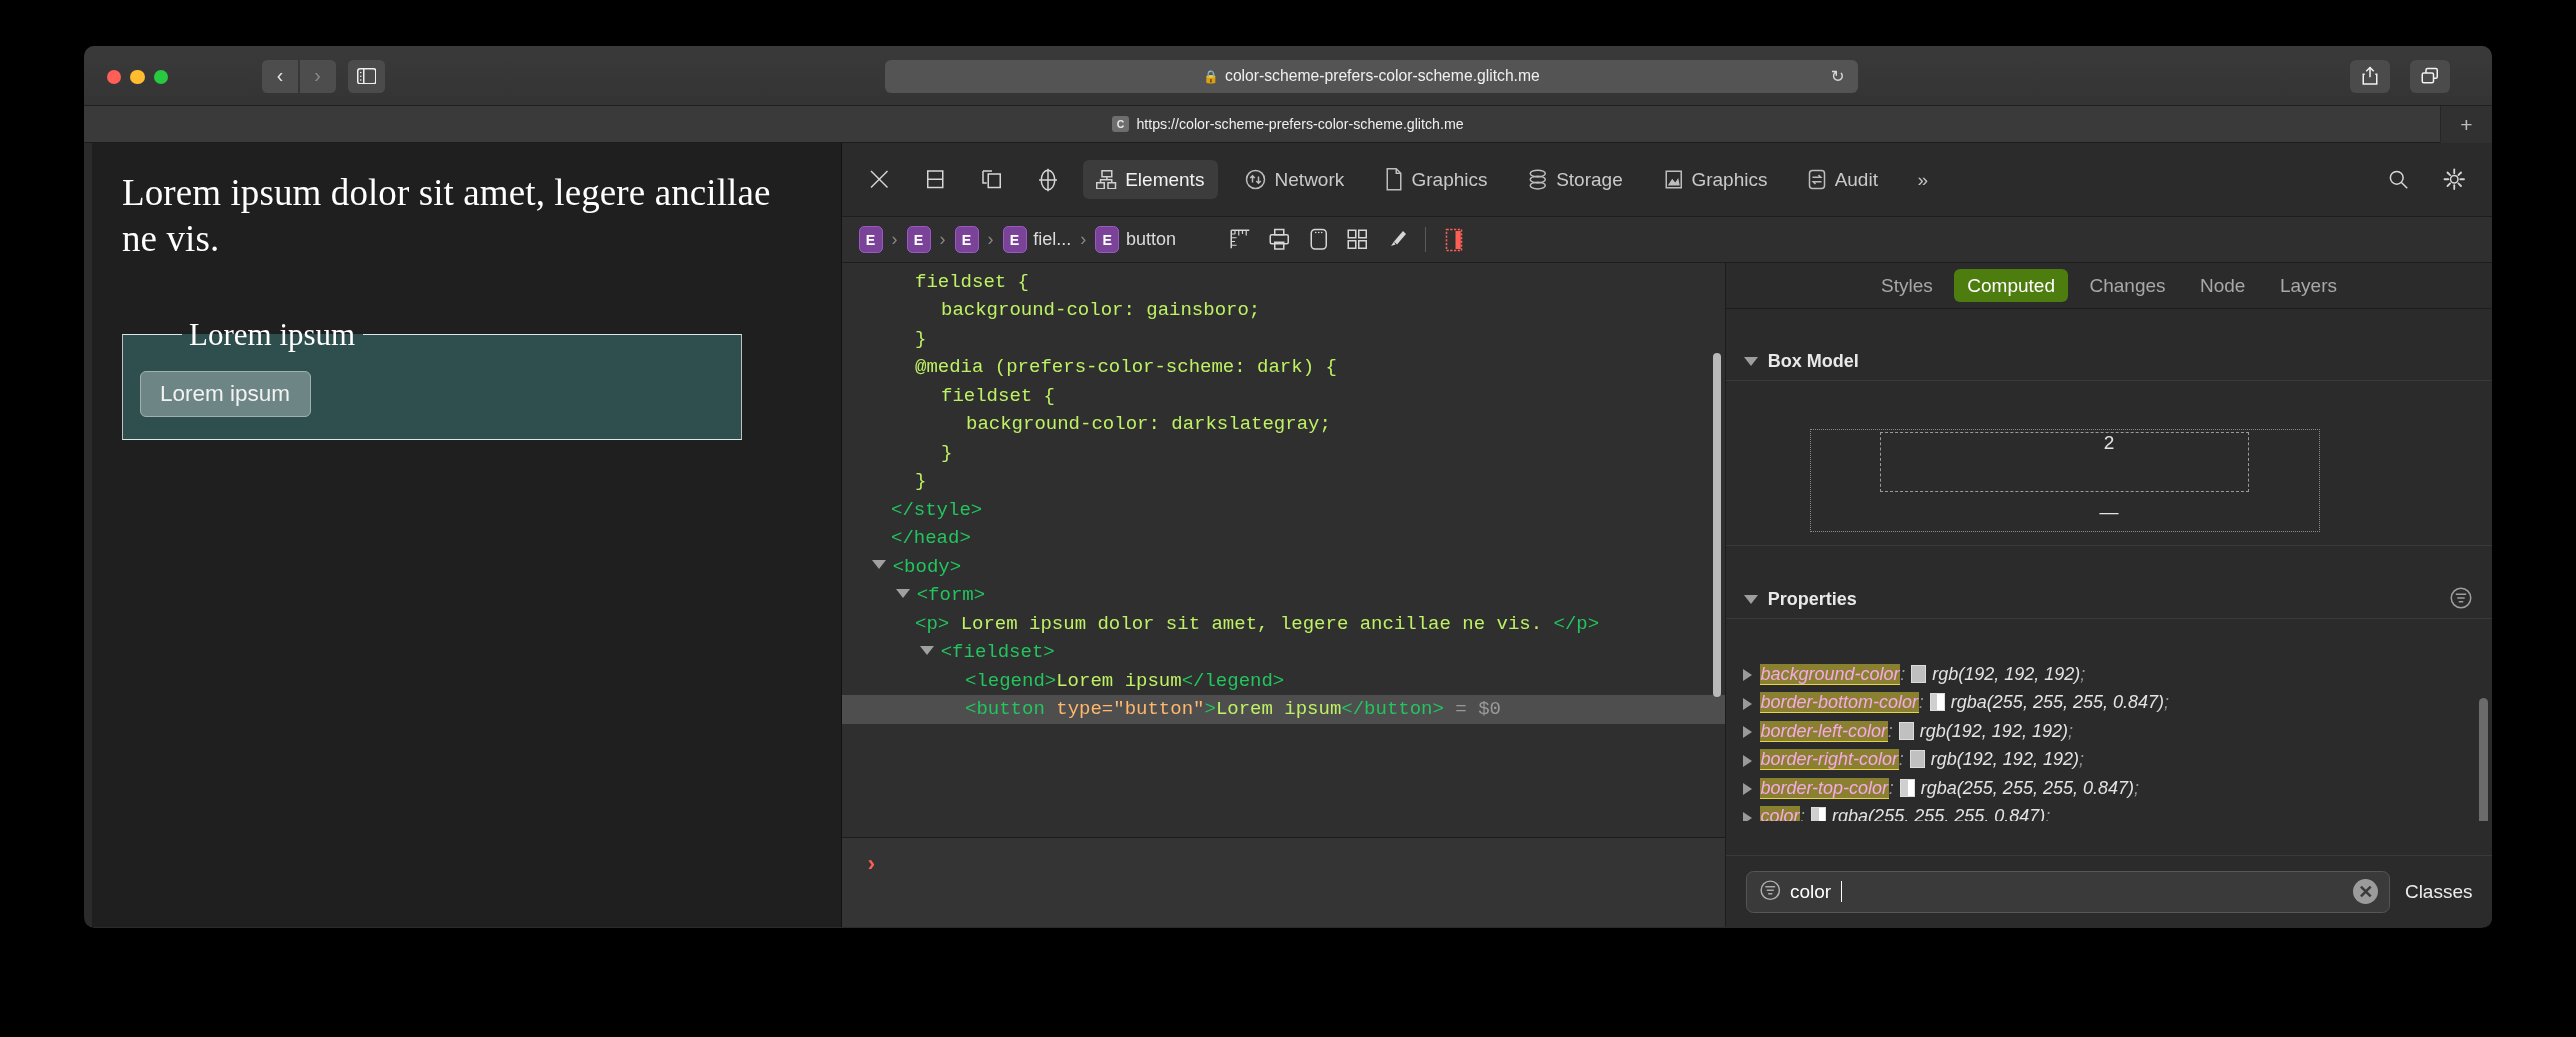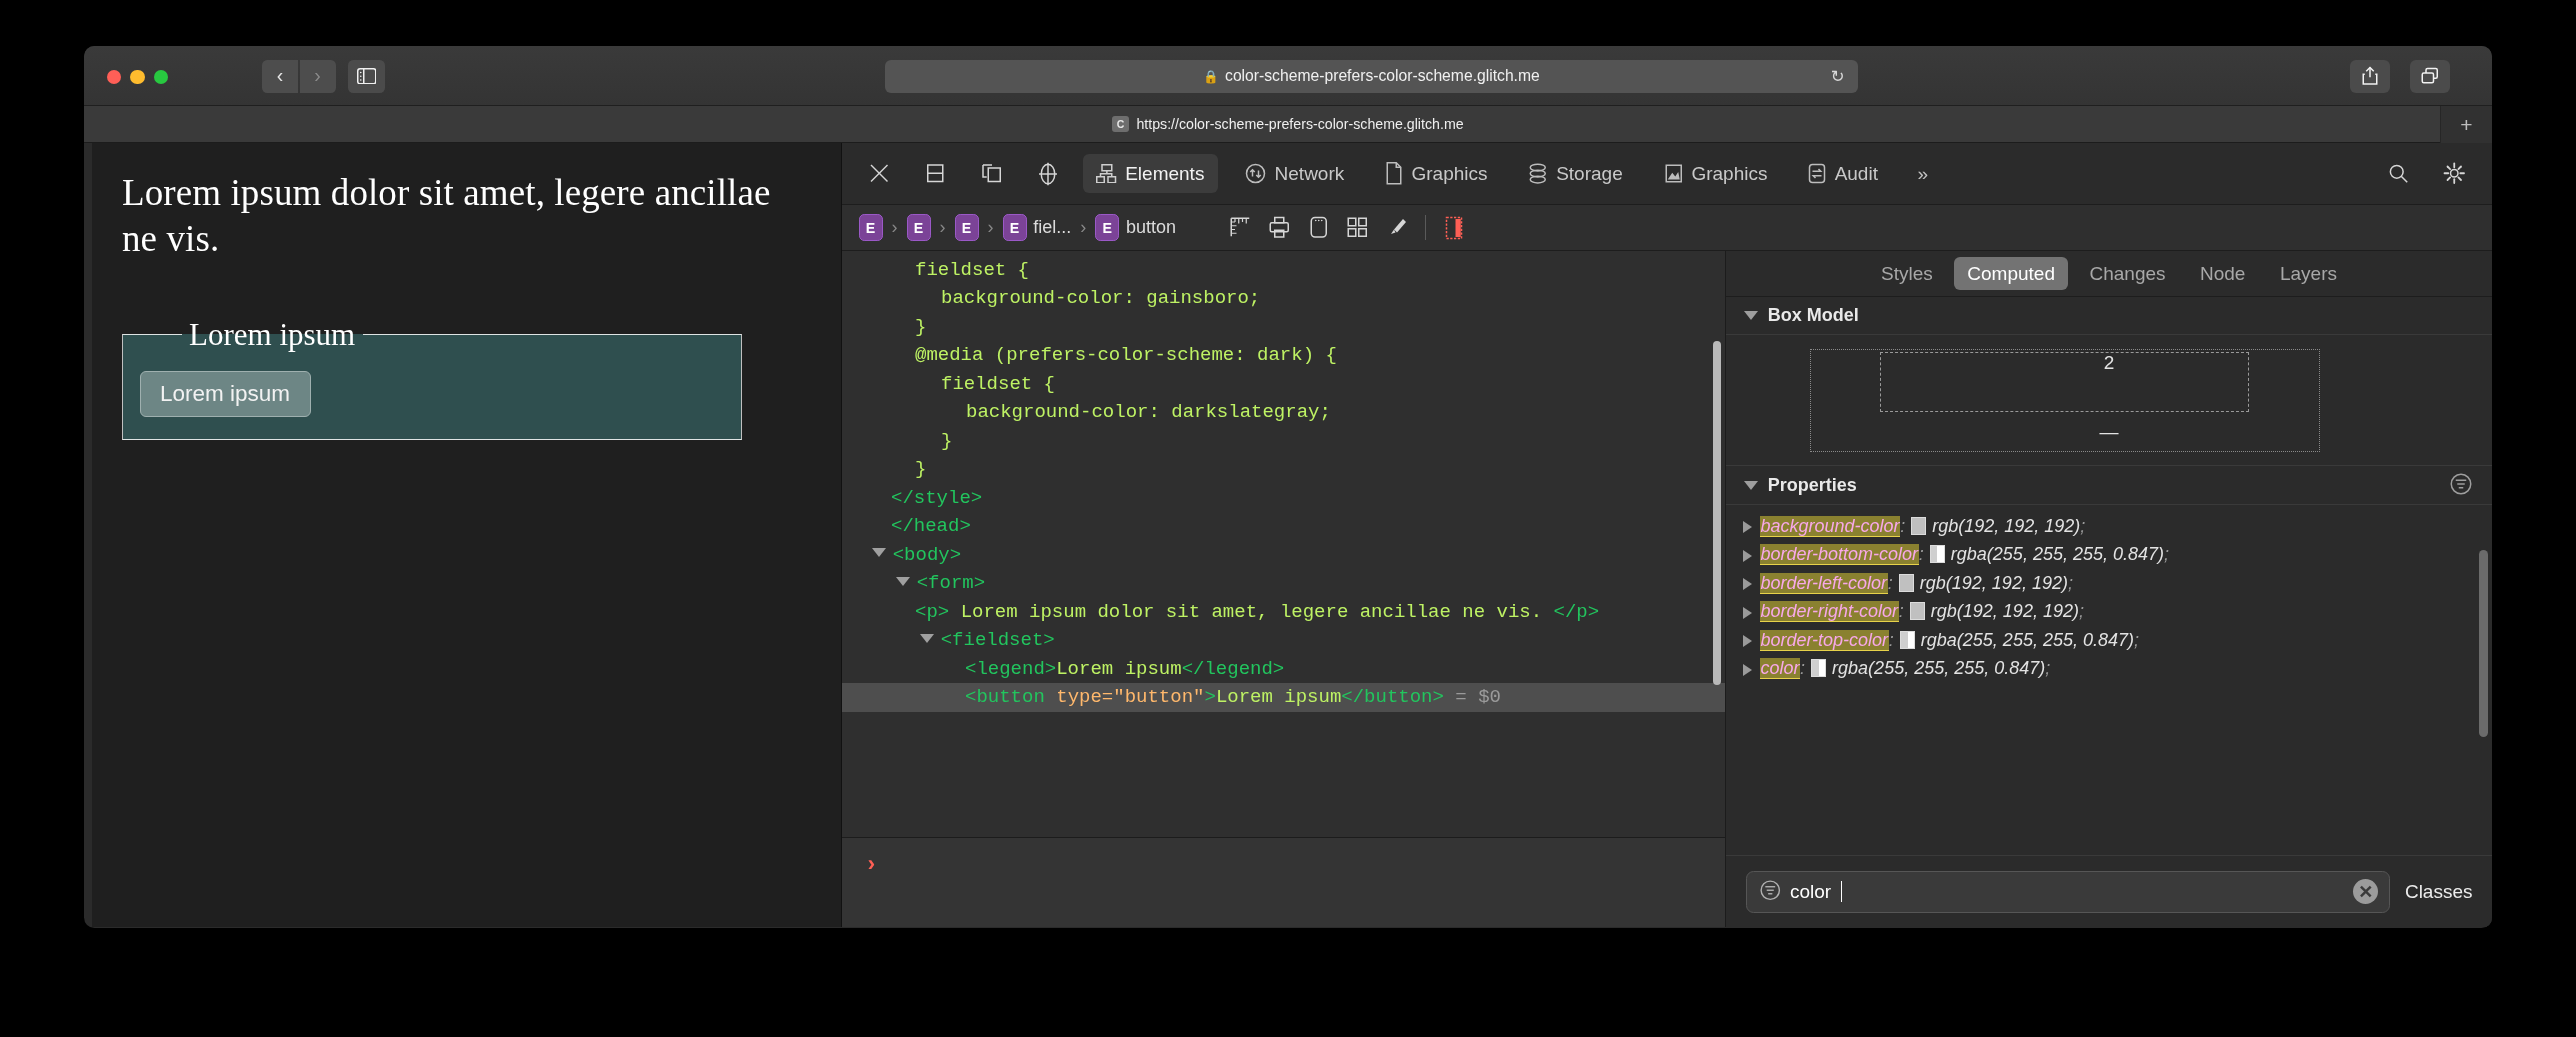--- a/index.html
+++ b/index.html
@@ -134,7 +134,7 @@
   }
 
   #dt-toolbar {
-    height:62px; display:flex; align-items:center;
+    height:74px; display:flex; align-items:center;
     padding:0 16.5px; gap:14px;
     background:#2b2b2b; border-bottom:0.7px solid #1d1d1d;
   }

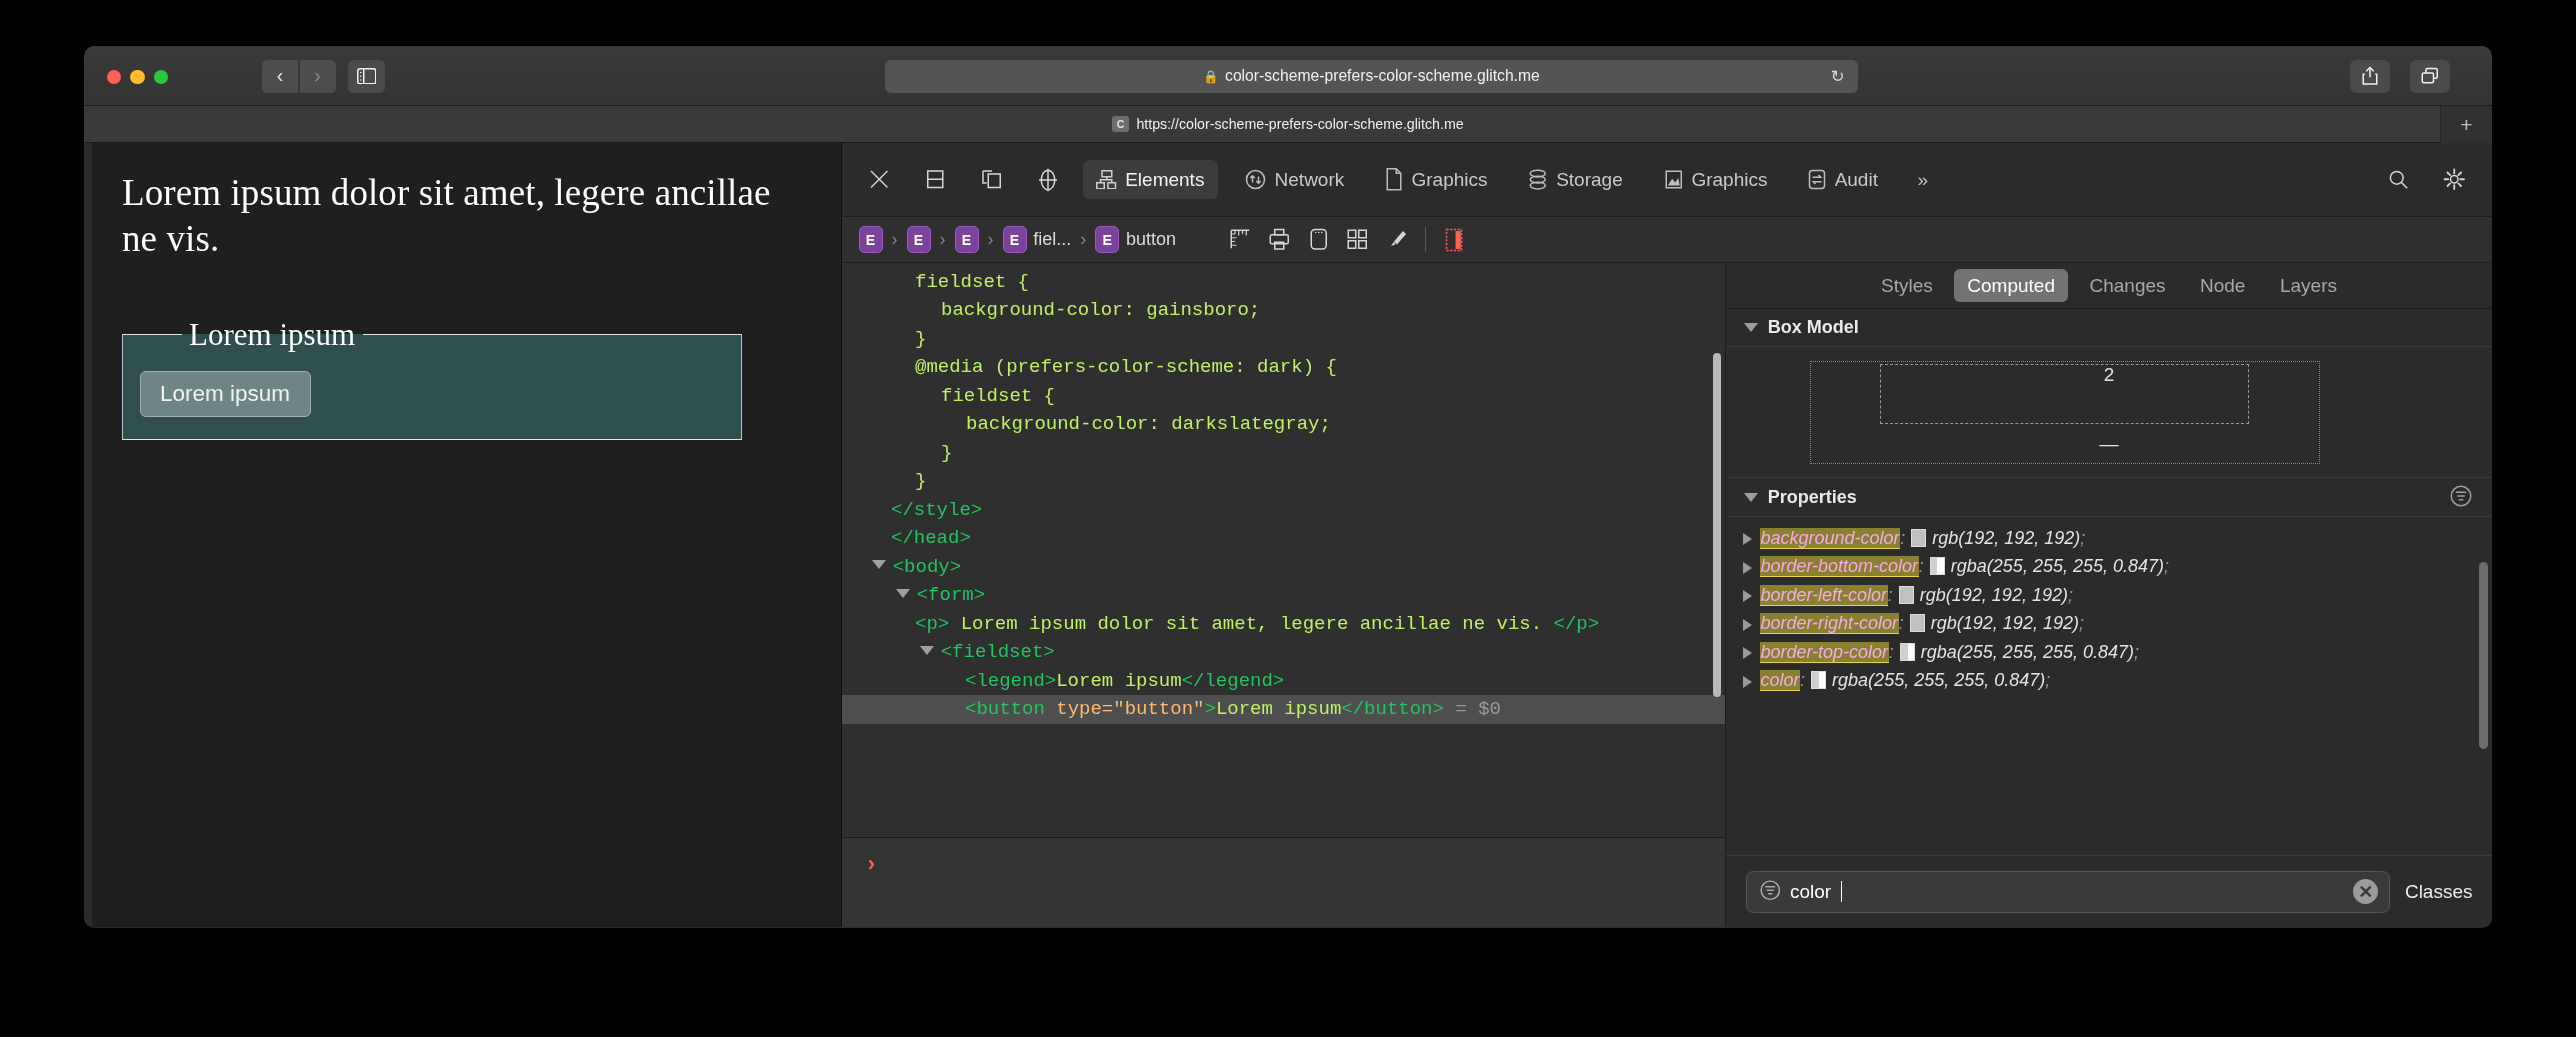--- a/index.html
+++ b/index.html
@@ -214,7 +214,7 @@
 
   
   #dt-side { flex:1; display:flex; flex-direction:column; min-height:0;
-             background:#2b2b2b; }
+             background:#2b2b2b;gap:34px; }
   #dt-sidetabs {
     height:46px; display:flex; align-items:center; justify-content:center;
     gap:7.5px; border-bottom:0.7px solid #1d1d1d;

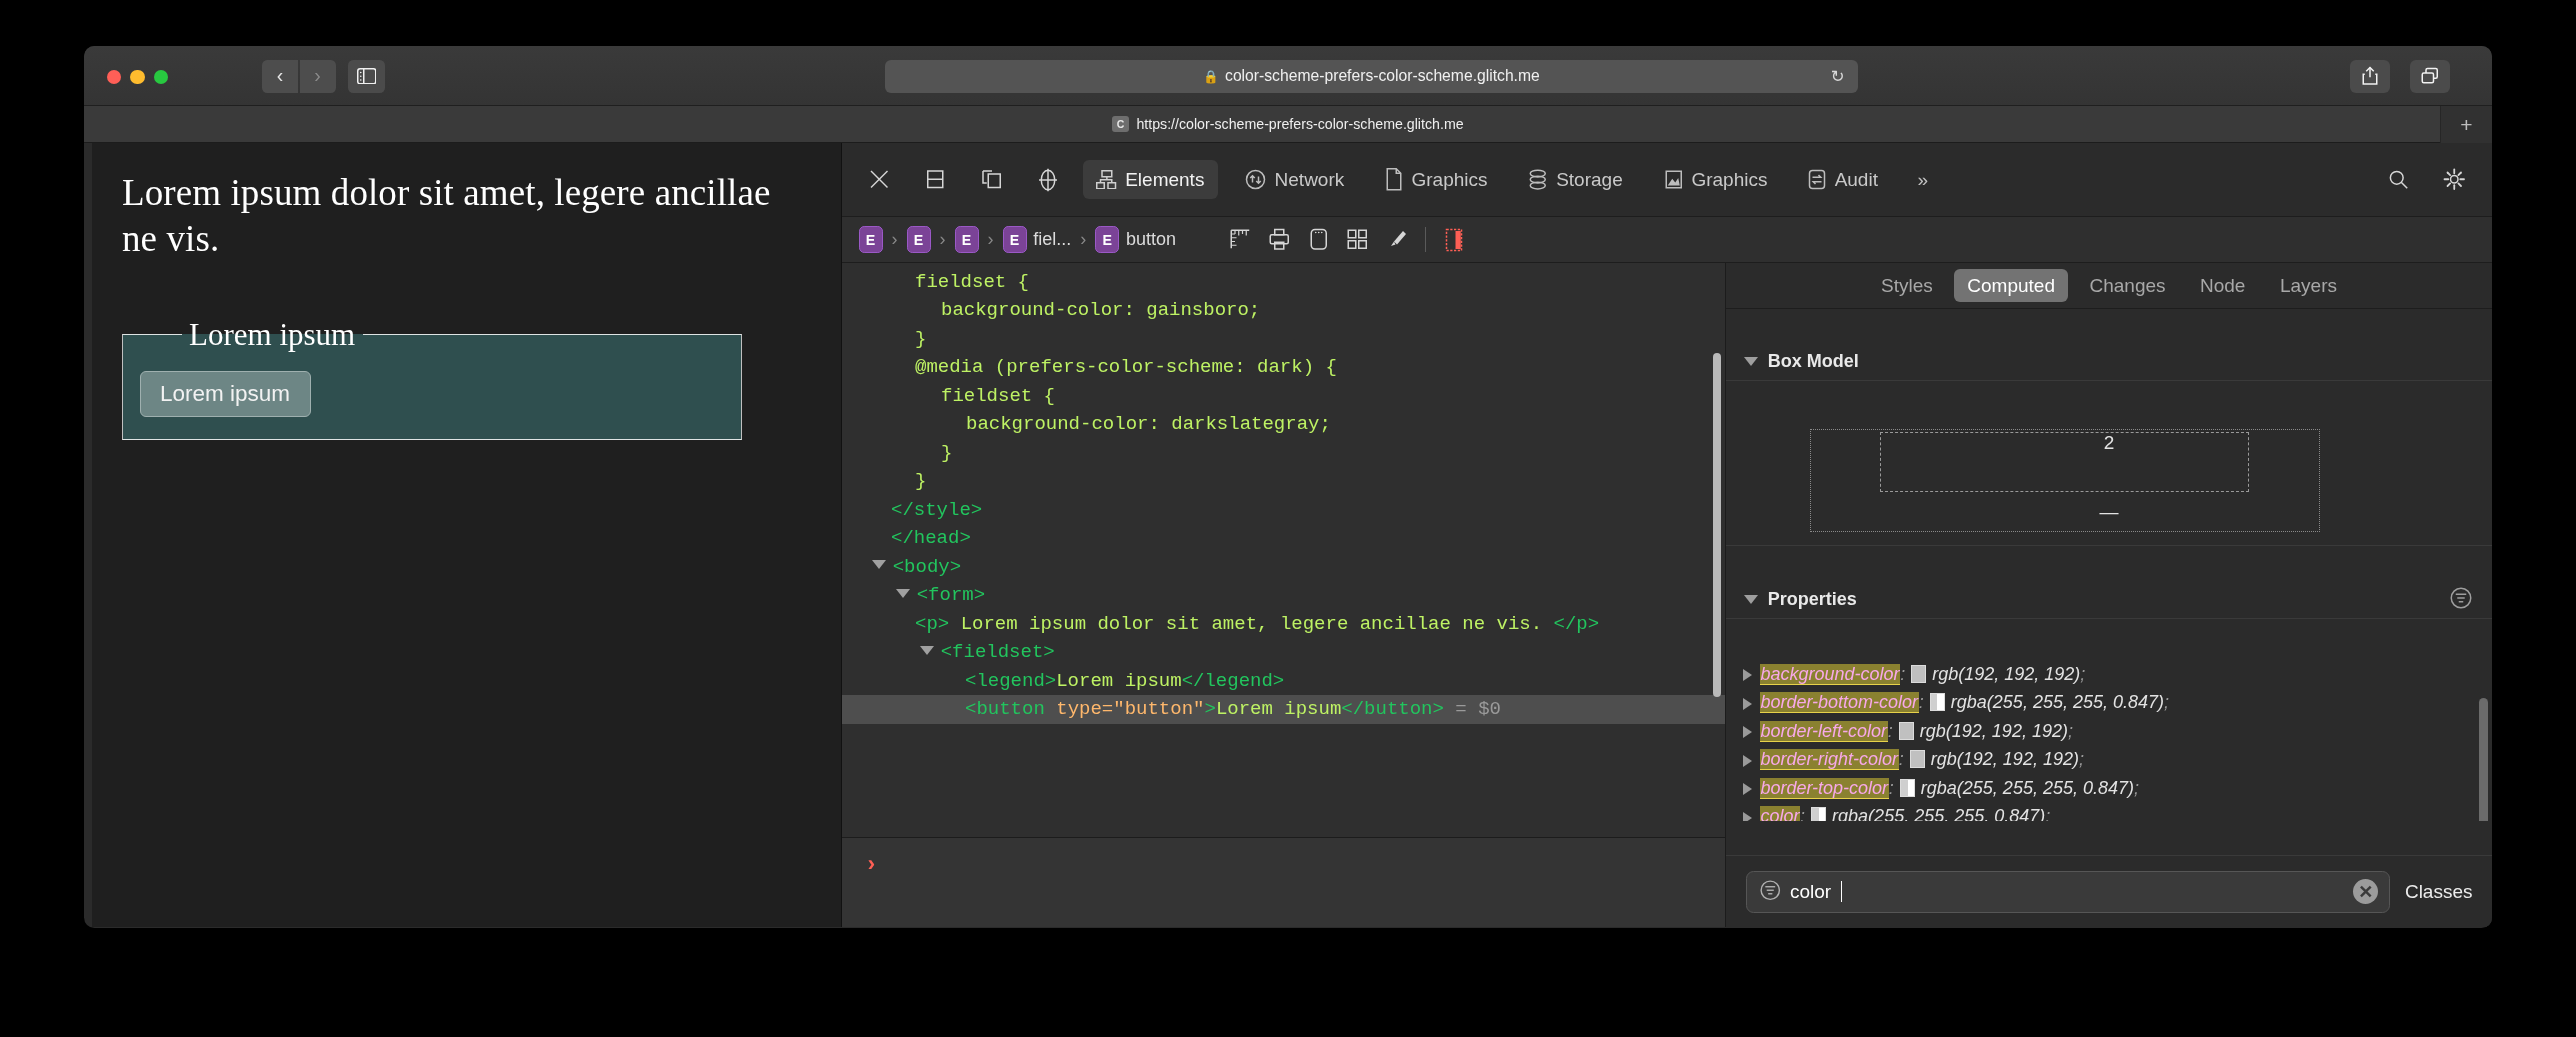--- a/index.html
+++ b/index.html
@@ -220,7 +220,7 @@
     gap:7.5px; border-bottom:0.7px solid #1d1d1d;
   }
   .stab { padding:5.2px 13.5px; border-radius:6px; color:#a8a8a8; font-size:19px; }
-  .stab.active { background:#737373; color:#fff; }
+  .stab.active { background:#4d7c0f; color:#fff; }
 
   .sect-head {
     display:flex; align-items:center; gap:9.7px;

